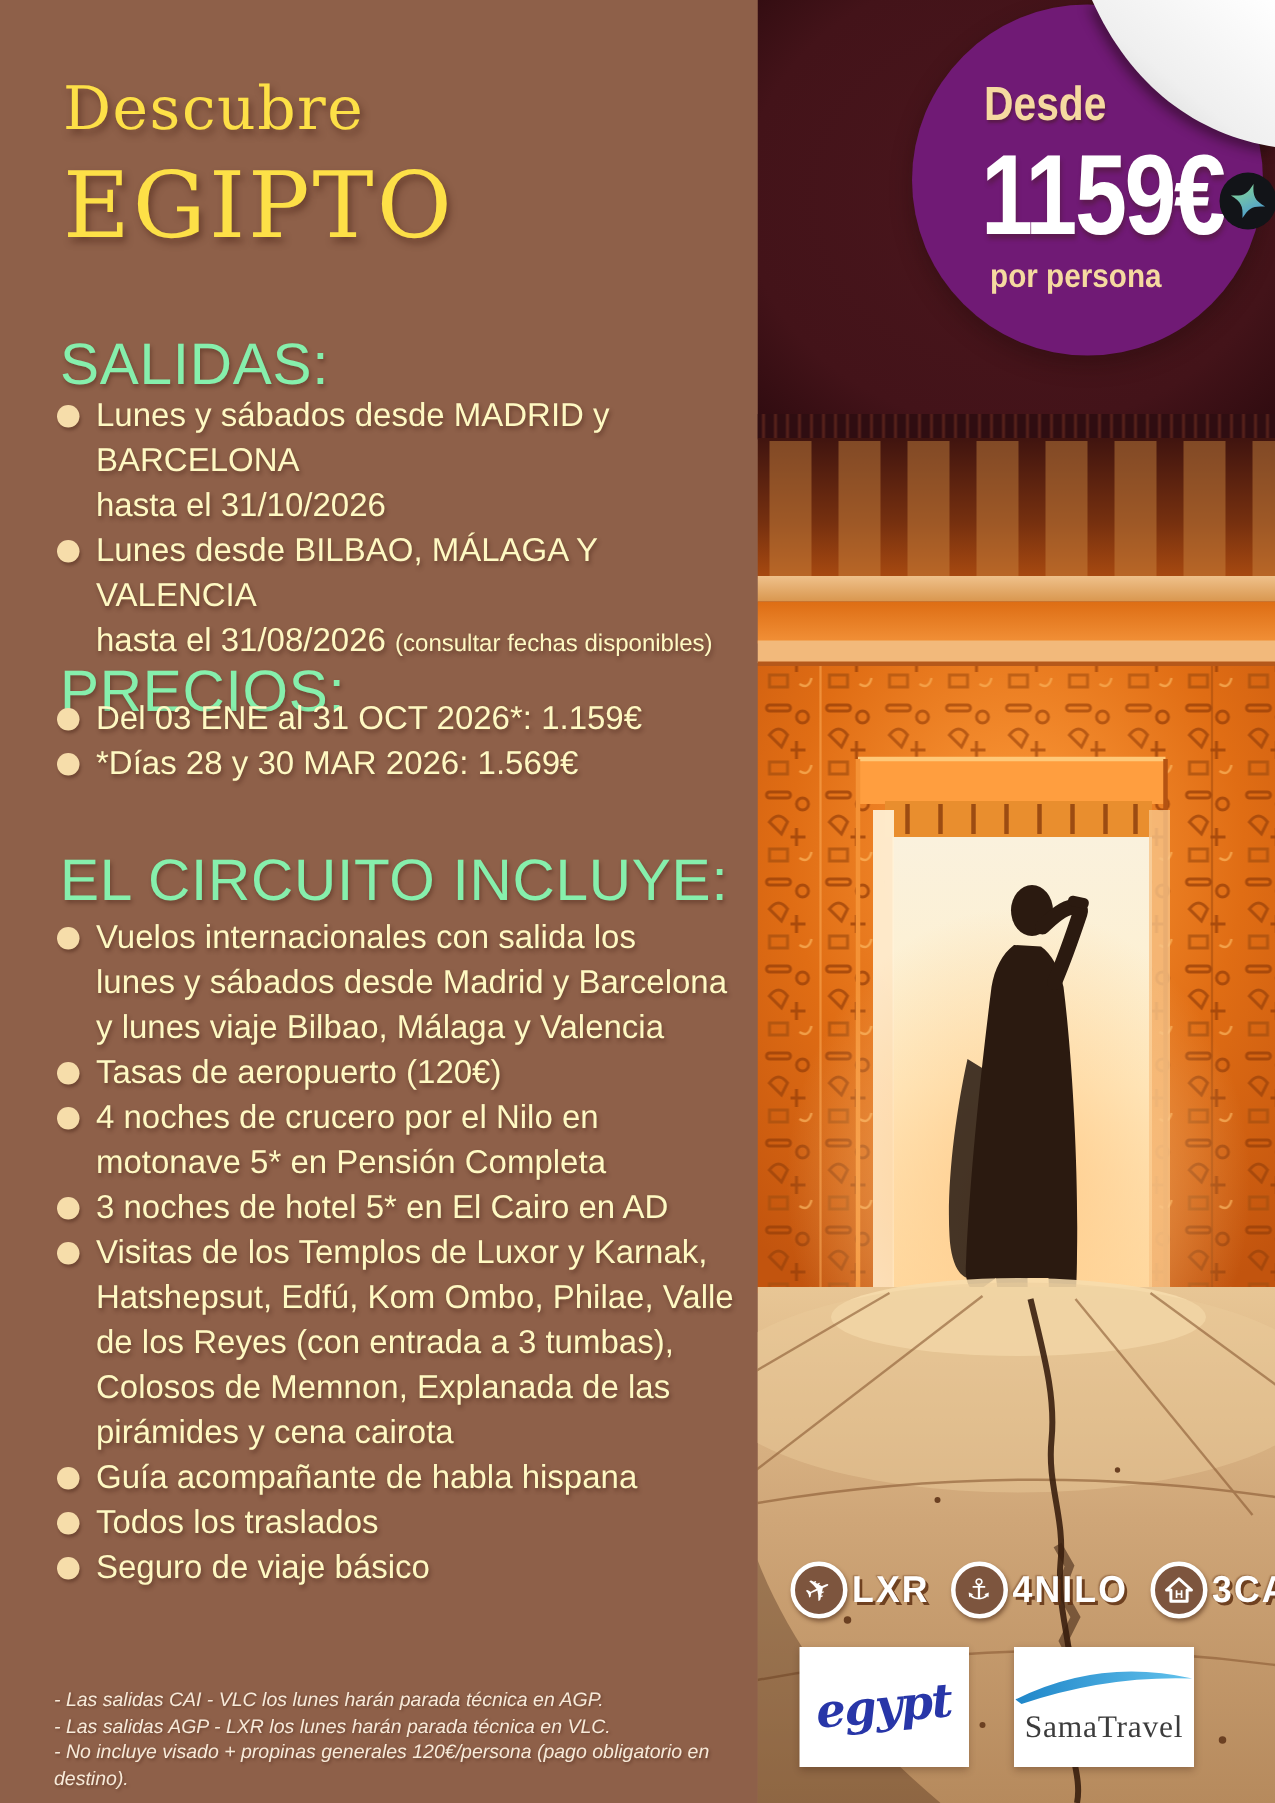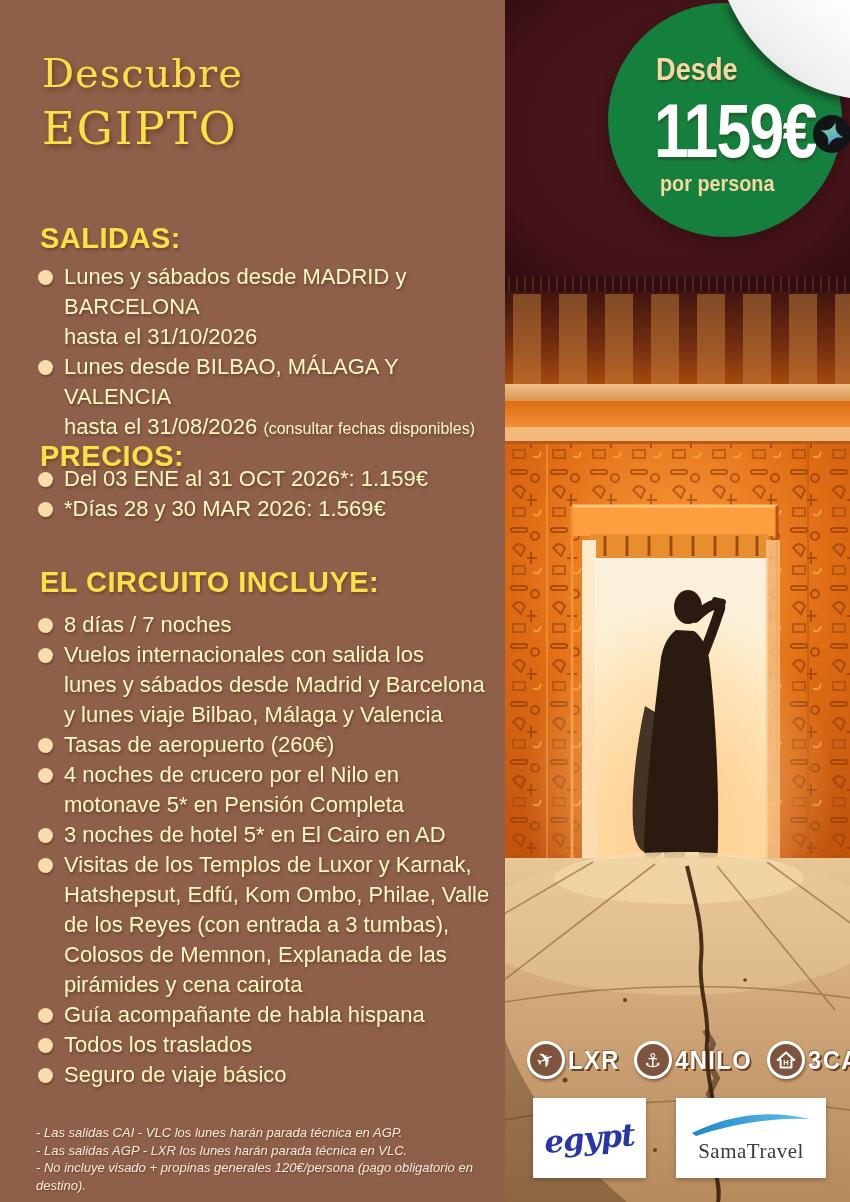--- a/index.html
+++ b/index.html
@@ -31,7 +31,7 @@
 
   
   .badge-circle { position:absolute; left:608px; top:3px; width:234px; height:234px;
-                  border-radius:50%; background:#15803d; box-shadow:0 6px 14px rgba(30,8,8,.35);text-align:center; }
+                  border-radius:50%; background:#701a75; box-shadow:0 6px 14px rgba(30,8,8,.35);text-align:center; }
   .badge-desde { position:absolute; left:48px; top:48px; color:#f5d9a0; font-size:32px;
                  font-weight:700; transform:scaleX(.85); transform-origin:left;
                  text-shadow:1px 2px 2px rgba(60,25,15,.4); }

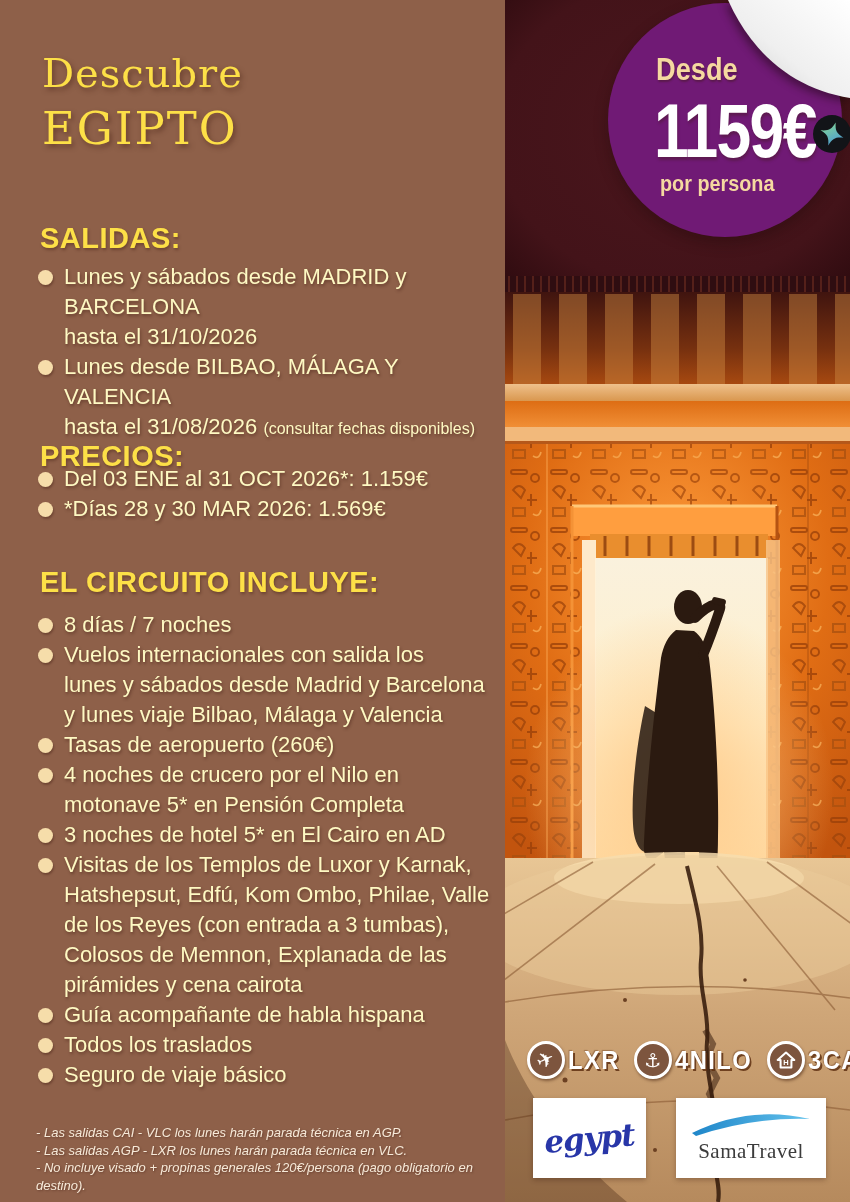--- a/index.html
+++ b/index.html
@@ -10,7 +10,7 @@
   .title { position:absolute; left:42px; top:50px; color:#fde047;
            font-family:"DejaVu Serif", serif; text-shadow:2px 3px 5px rgba(70,32,20,.5); }
   .title .l1 { font-size:40px; font-weight:400; letter-spacing:1px; }
-  .title .l2 { font-size:45px; font-weight:400; letter-spacing:2px; margin-top:6px; }
+  .title .l2 { font-size:61px; font-weight:400; letter-spacing:2px; margin-top:6px; }
 
   .sec-head { position:absolute; left:40px; color:#fde047; font-size:29px; font-weight:700;
               letter-spacing:.5px; text-shadow:1px 2px 3px rgba(60,25,15,.4); }

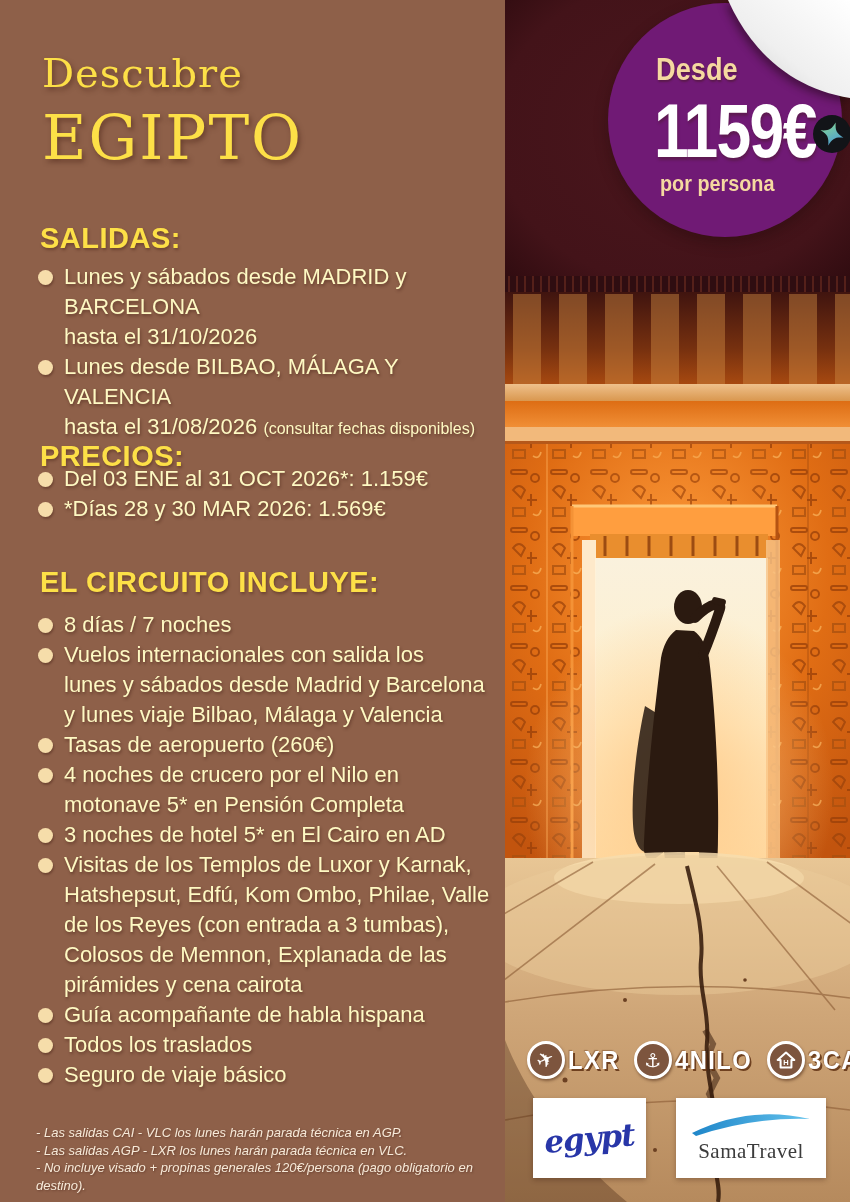--- a/index.html
+++ b/index.html
@@ -12,7 +12,7 @@
   .title .l1 { font-size:40px; font-weight:400; letter-spacing:1px; }
   .title .l2 { font-size:61px; font-weight:400; letter-spacing:2px; margin-top:6px; }
 
-  .sec-head { position:absolute; left:40px; color:#fde047; font-size:29px; font-weight:700;
+  .sec-head { position:absolute; left:40px; color:#86efac; font-size:39px; font-weight:400;
               letter-spacing:.5px; text-shadow:1px 2px 3px rgba(60,25,15,.4); }
   .blist { position:absolute; left:38px; width:462px; }
   .bitem { display:flex; align-items:flex-start; }

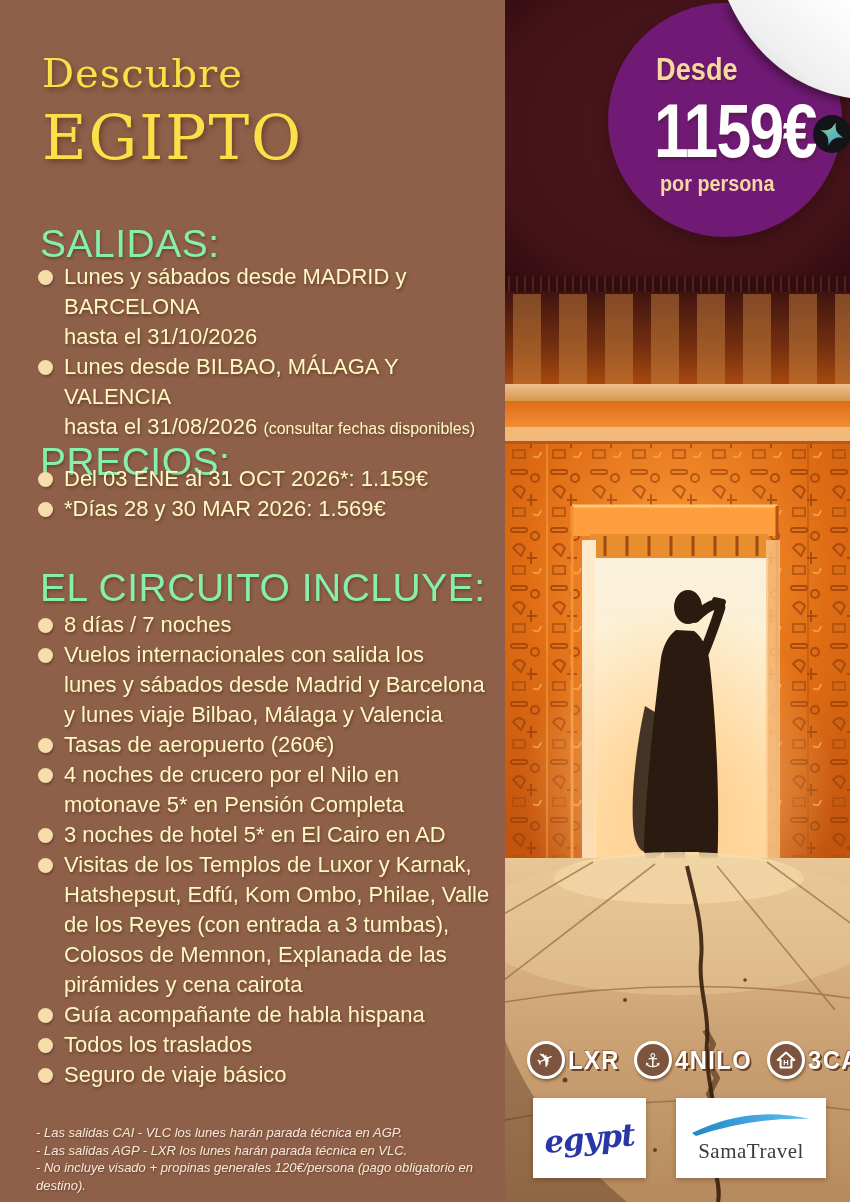--- a/index.html
+++ b/index.html
@@ -268,10 +268,6 @@
 <div class="blist" style="top:610px;">
   <div class="bitem">
       <span class="bullet"></span>
-      <div class="btext">8 días / 7 noches</div>
-    </div>
-  <div class="bitem">
-      <span class="bullet"></span>
       <div class="btext">Vuelos internacionales con salida los
 lunes y sábados desde Madrid y Barcelona
 y lunes viaje Bilbao, Málaga y Valencia</div>

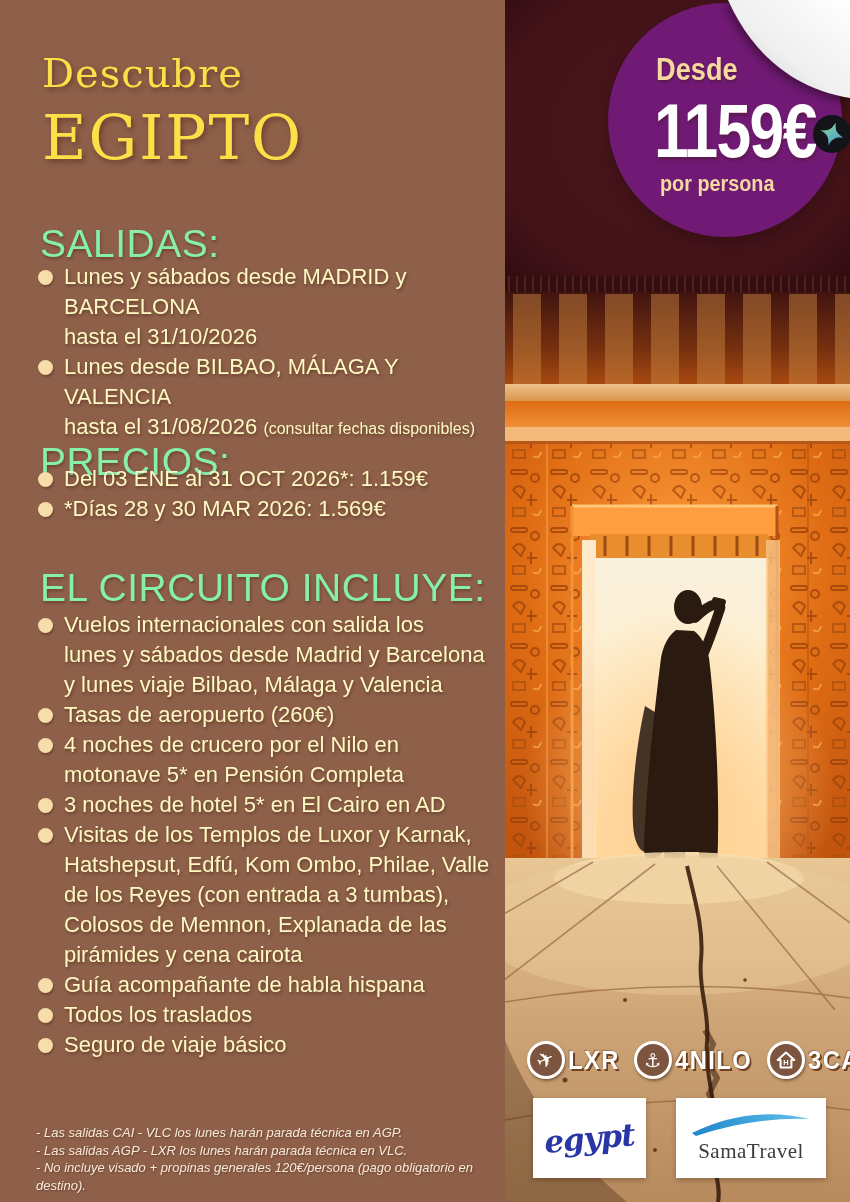--- a/index.html
+++ b/index.html
@@ -274,7 +274,7 @@
     </div>
   <div class="bitem">
       <span class="bullet"></span>
-      <div class="btext">Tasas de aeropuerto (260€)</div>
+      <div class="btext">Tasas de aeropuerto (120€)</div>
     </div>
   <div class="bitem">
       <span class="bullet"></span>

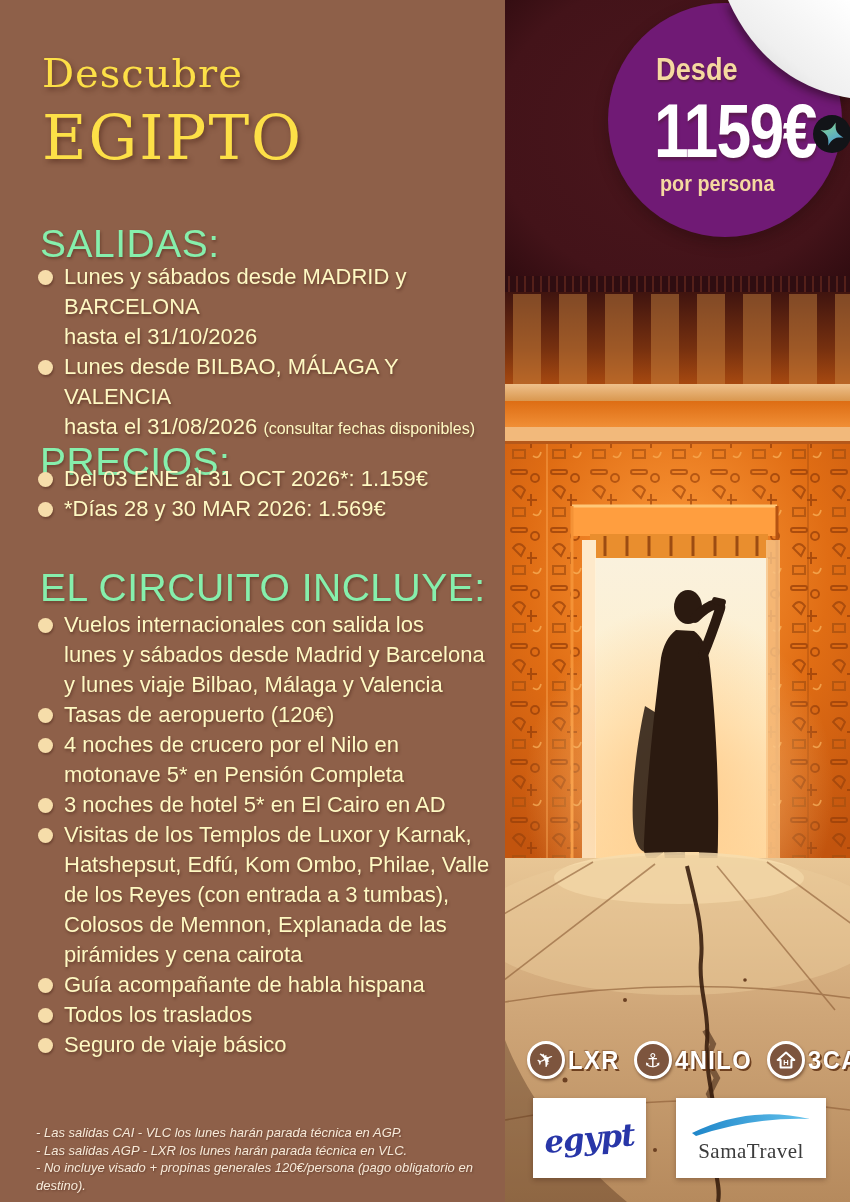--- a/index.html
+++ b/index.html
@@ -62,7 +62,7 @@
   .logo-egypt { left:533px; top:1098px; width:113px; height:80px; }
   .egypt-text { font-family:"DejaVu Serif", serif; font-style:italic; font-weight:700;
                 font-size:31px; color:#2836a8; transform:rotate(-5deg); letter-spacing:-1px; }
-  .logo-sama { left:676px; top:1098px; width:150px; height:80px; flex-direction:column; gap:2px; }
+  .logo-sama { left:676px; top:1098px; width:120px; height:80px; flex-direction:column; gap:2px; }
   .sama-text { font-family:"Liberation Serif", serif; font-size:21px; color:#3c3c3c;
                letter-spacing:.5px; }
 </style>

